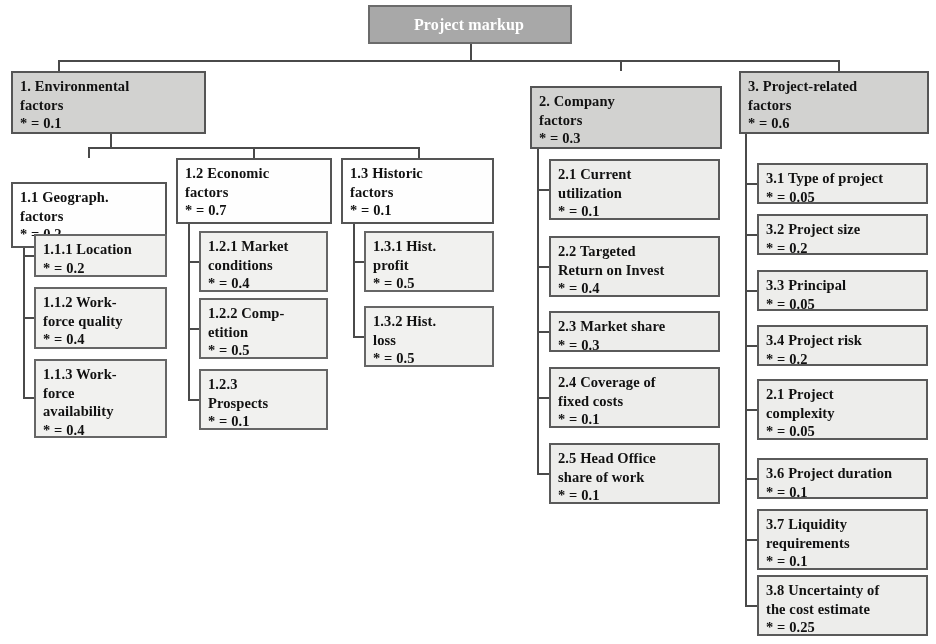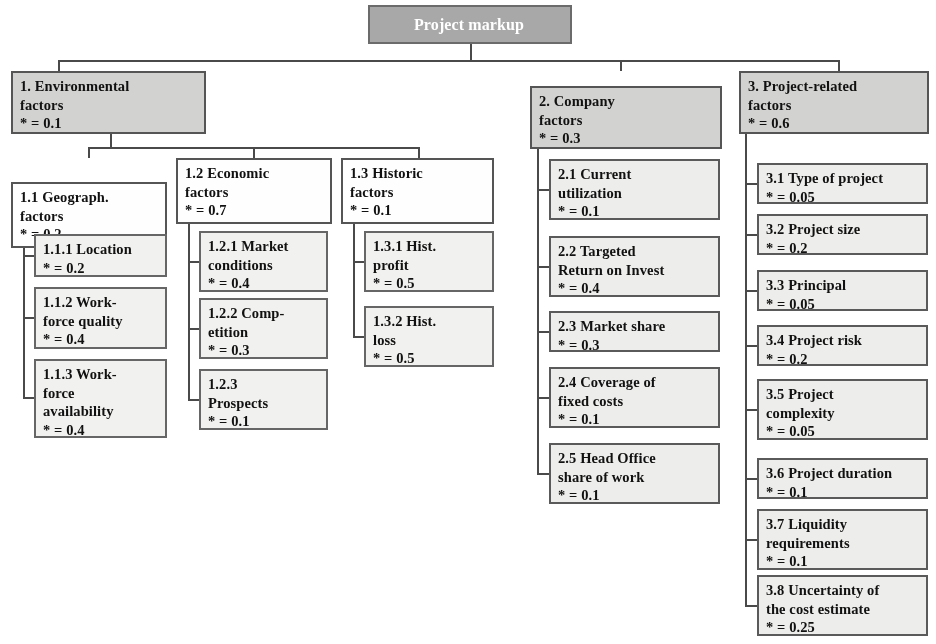--- a/index.html
+++ b/index.html
@@ -152,7 +152,7 @@
 
   <div class="node level3" style="left:199px; top:298px; width:129px; height:61px;">1.2.2 Comp-
 etition
-* = 0.3</div>
+* = 0.5</div>
 
   <div class="node level3" style="left:199px; top:369px; width:129px; height:61px;">1.2.3
 Prospects

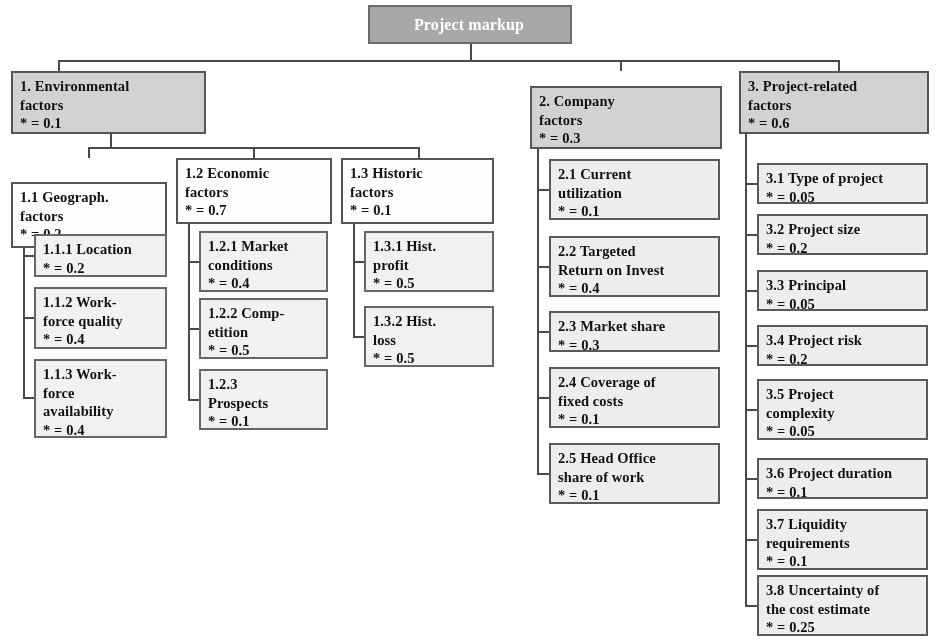--- a/index.html
+++ b/index.html
@@ -197,7 +197,7 @@
   <div class="node branch" style="left:757px; top:325px; width:171px; height:41px;">3.4 Project risk
 * = 0.2</div>
 
-  <div class="node branch" style="left:757px; top:379px; width:171px; height:61px;">3.5 Project
+  <div class="node branch" style="left:757px; top:379px; width:171px; height:61px;">2.1 Project
 complexity
 * = 0.05</div>
 

